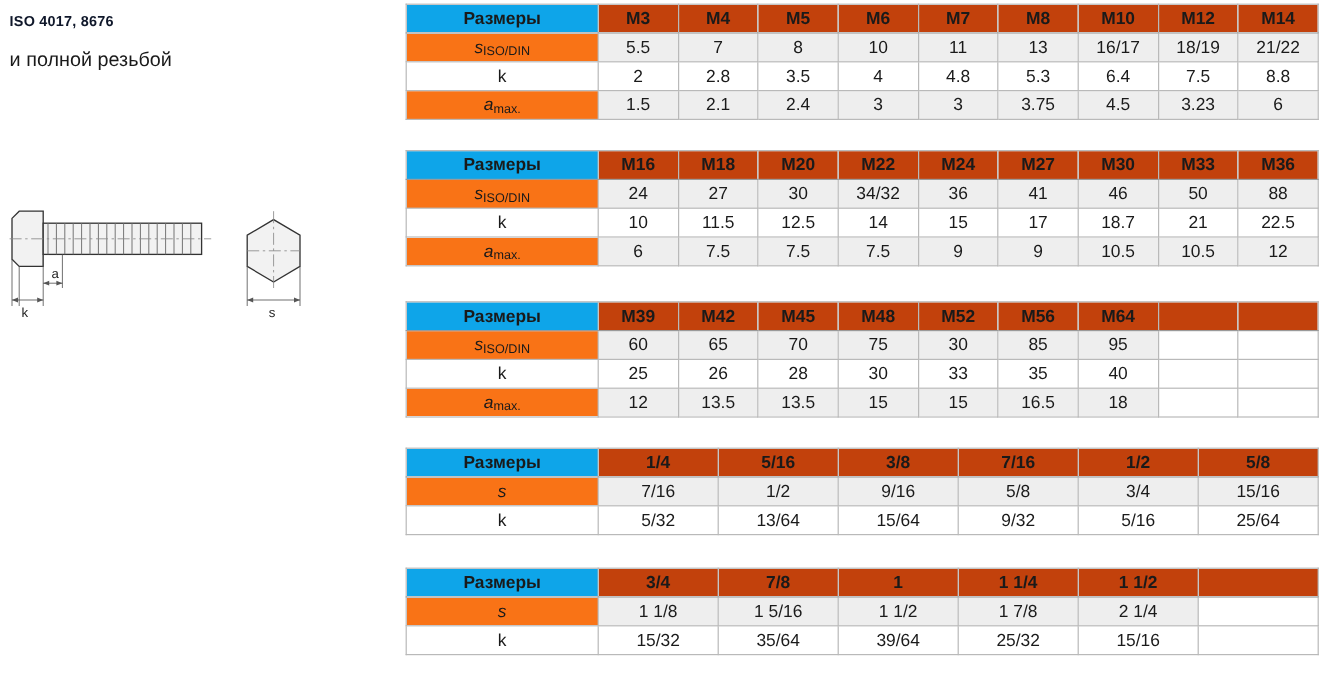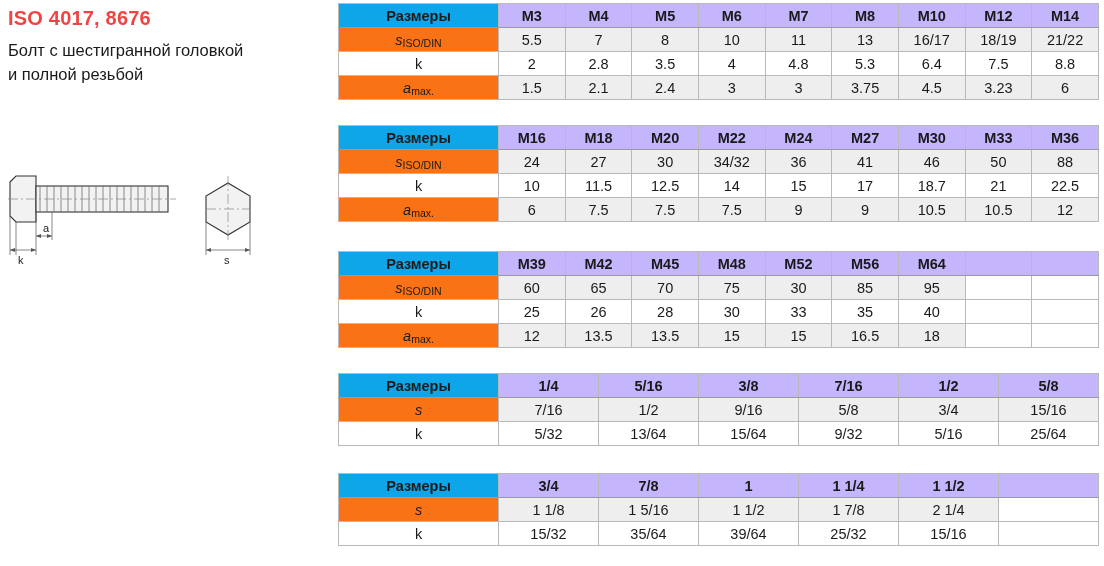--- a/index.html
+++ b/index.html
@@ -29,11 +29,11 @@
     width: 320px;
   }
   .std-line {
-    font-size: 20px;
+    font-size: 12px;
     font-weight: bold;
     letter-spacing: 0.2px;
     line-height: 25px;
-    color: #ef4444;
+    color: #0f172a;
   }
   .desc {
     margin-top: 7px;

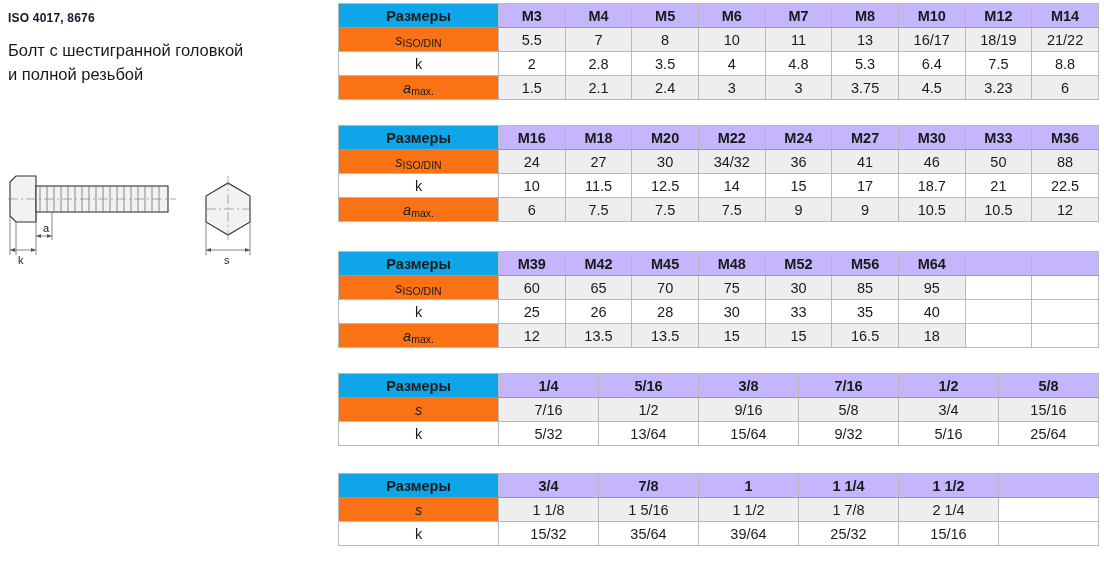--- a/index.html
+++ b/index.html
@@ -73,7 +73,7 @@
     white-space: nowrap;
   }
   .tbl thead th {
-    background: #c4b5fd;
+    background: #c2410c;
     font-weight: bold;
     font-size: 14.5px;
     border-bottom: 1px solid #9a9a9a;

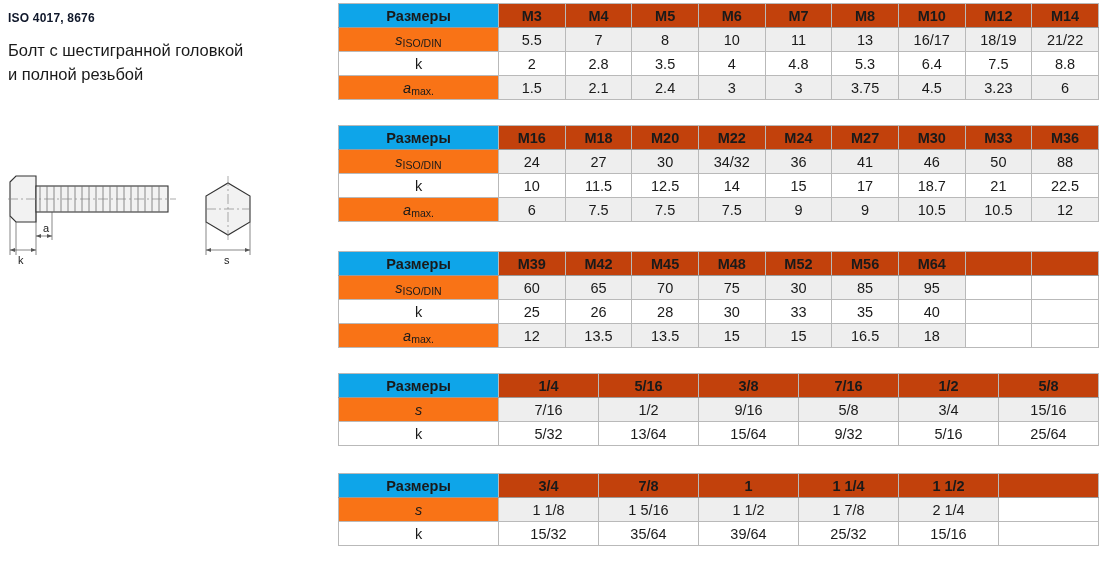--- a/index.html
+++ b/index.html
@@ -122,7 +122,6 @@
   <div id="left">
     <div class="std-line">ISO 4017, 8676</div>
     <div class="desc">
-      <div>Болт с шестигранной головкой</div>
       <div>и полной резьбой</div>
     </div>
   </div>

